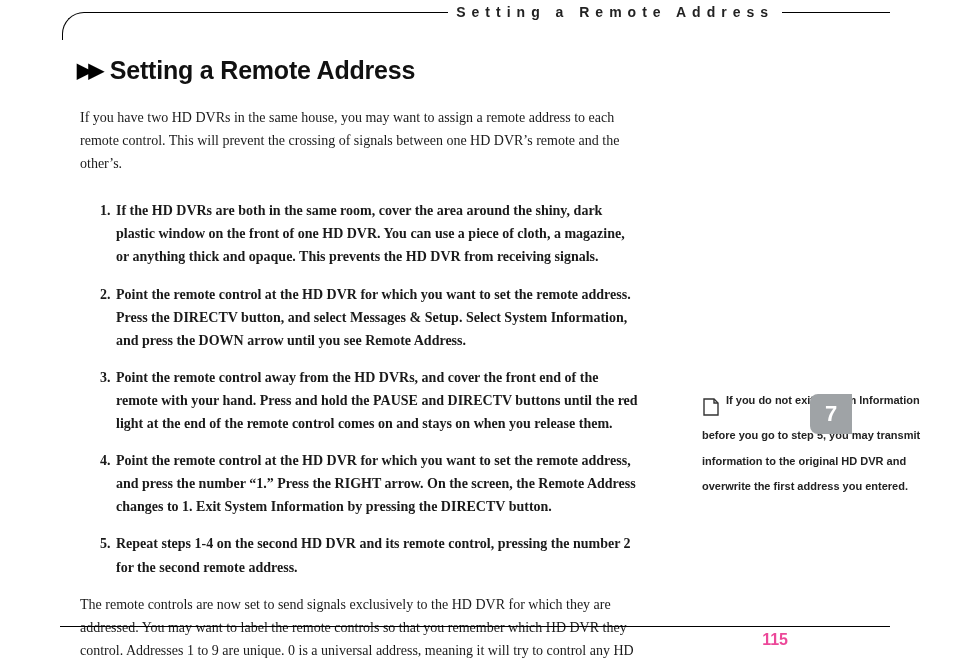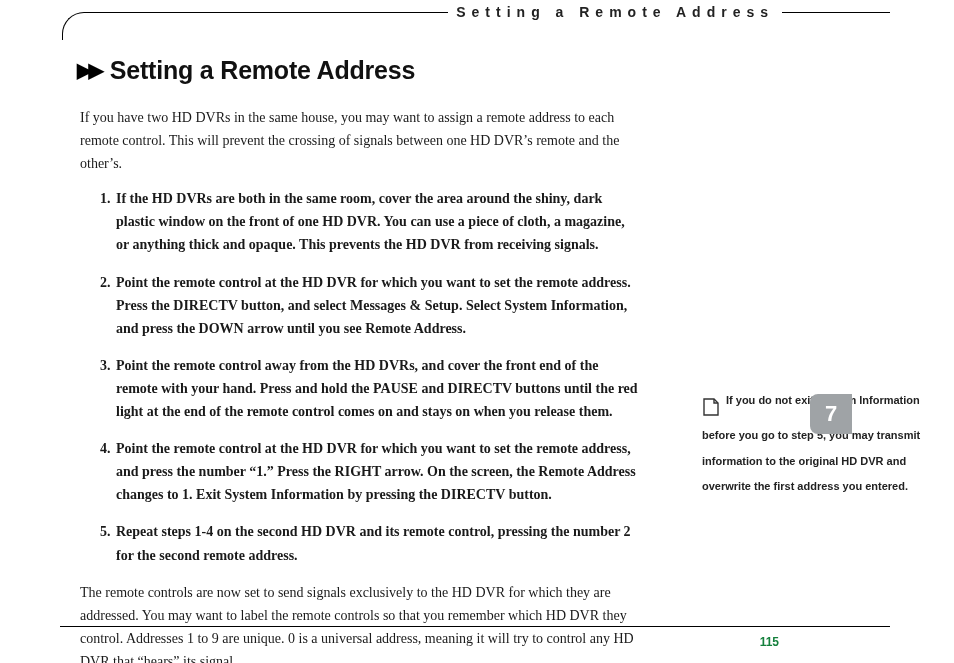--- a/index.html
+++ b/index.html
@@ -64,7 +64,7 @@
     line-height: 1.65;
     color: #1a1a1a;
   }
-  .body-col .para-intro { margin-bottom: 12px; }
+  .body-col .para-intro { margin-bottom: 24px; }
   .steps { list-style: decimal; padding-left: 34px; font-weight: bold; }
   .steps li { margin-bottom: 14px; padding-left: 2px; }
   .para-outro { margin-top: 6px; }

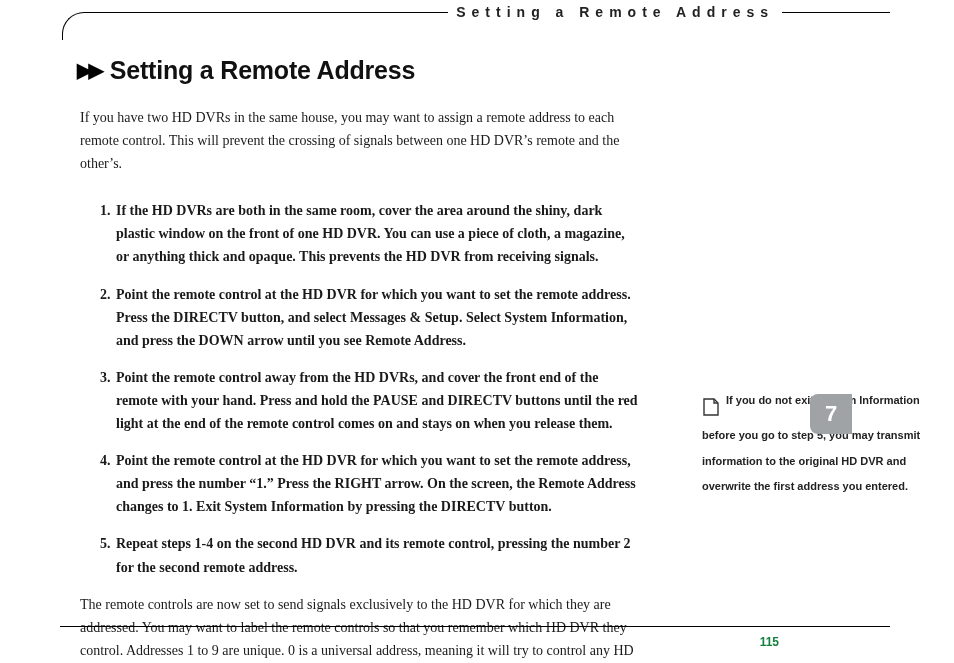--- a/index.html
+++ b/index.html
@@ -115,12 +115,12 @@
   }
   .page-num {
     position: absolute;
-    right: 73px;
+    right: 64px;
     bottom: 14px;
     font-family: Verdana, Geneva, sans-serif;
     font-weight: 700;
-    font-size: 12px;
-    color: #15803d;
+    font-size: 16px;
+    color: #ec4899;
   }
 </style>
 </head>

